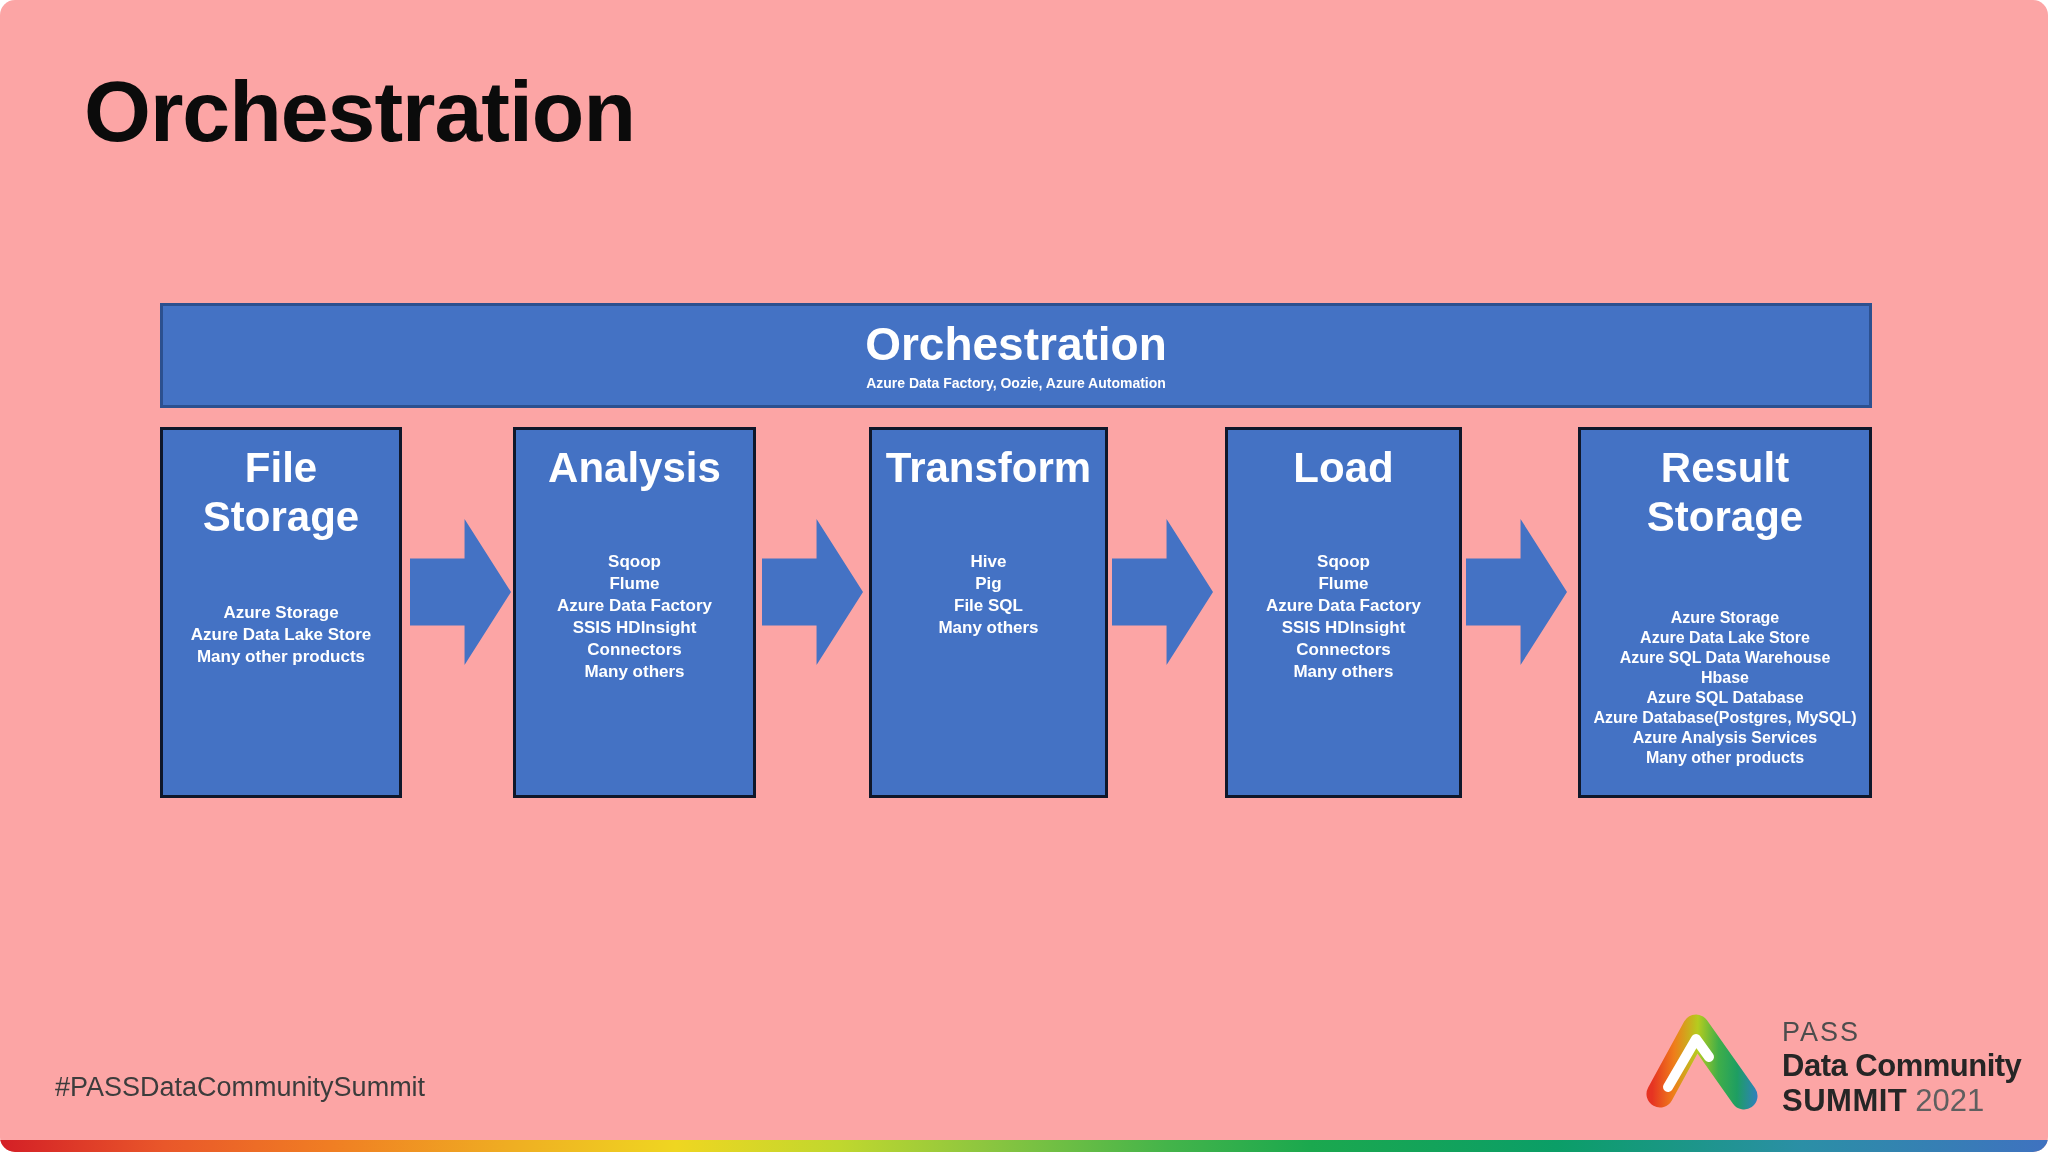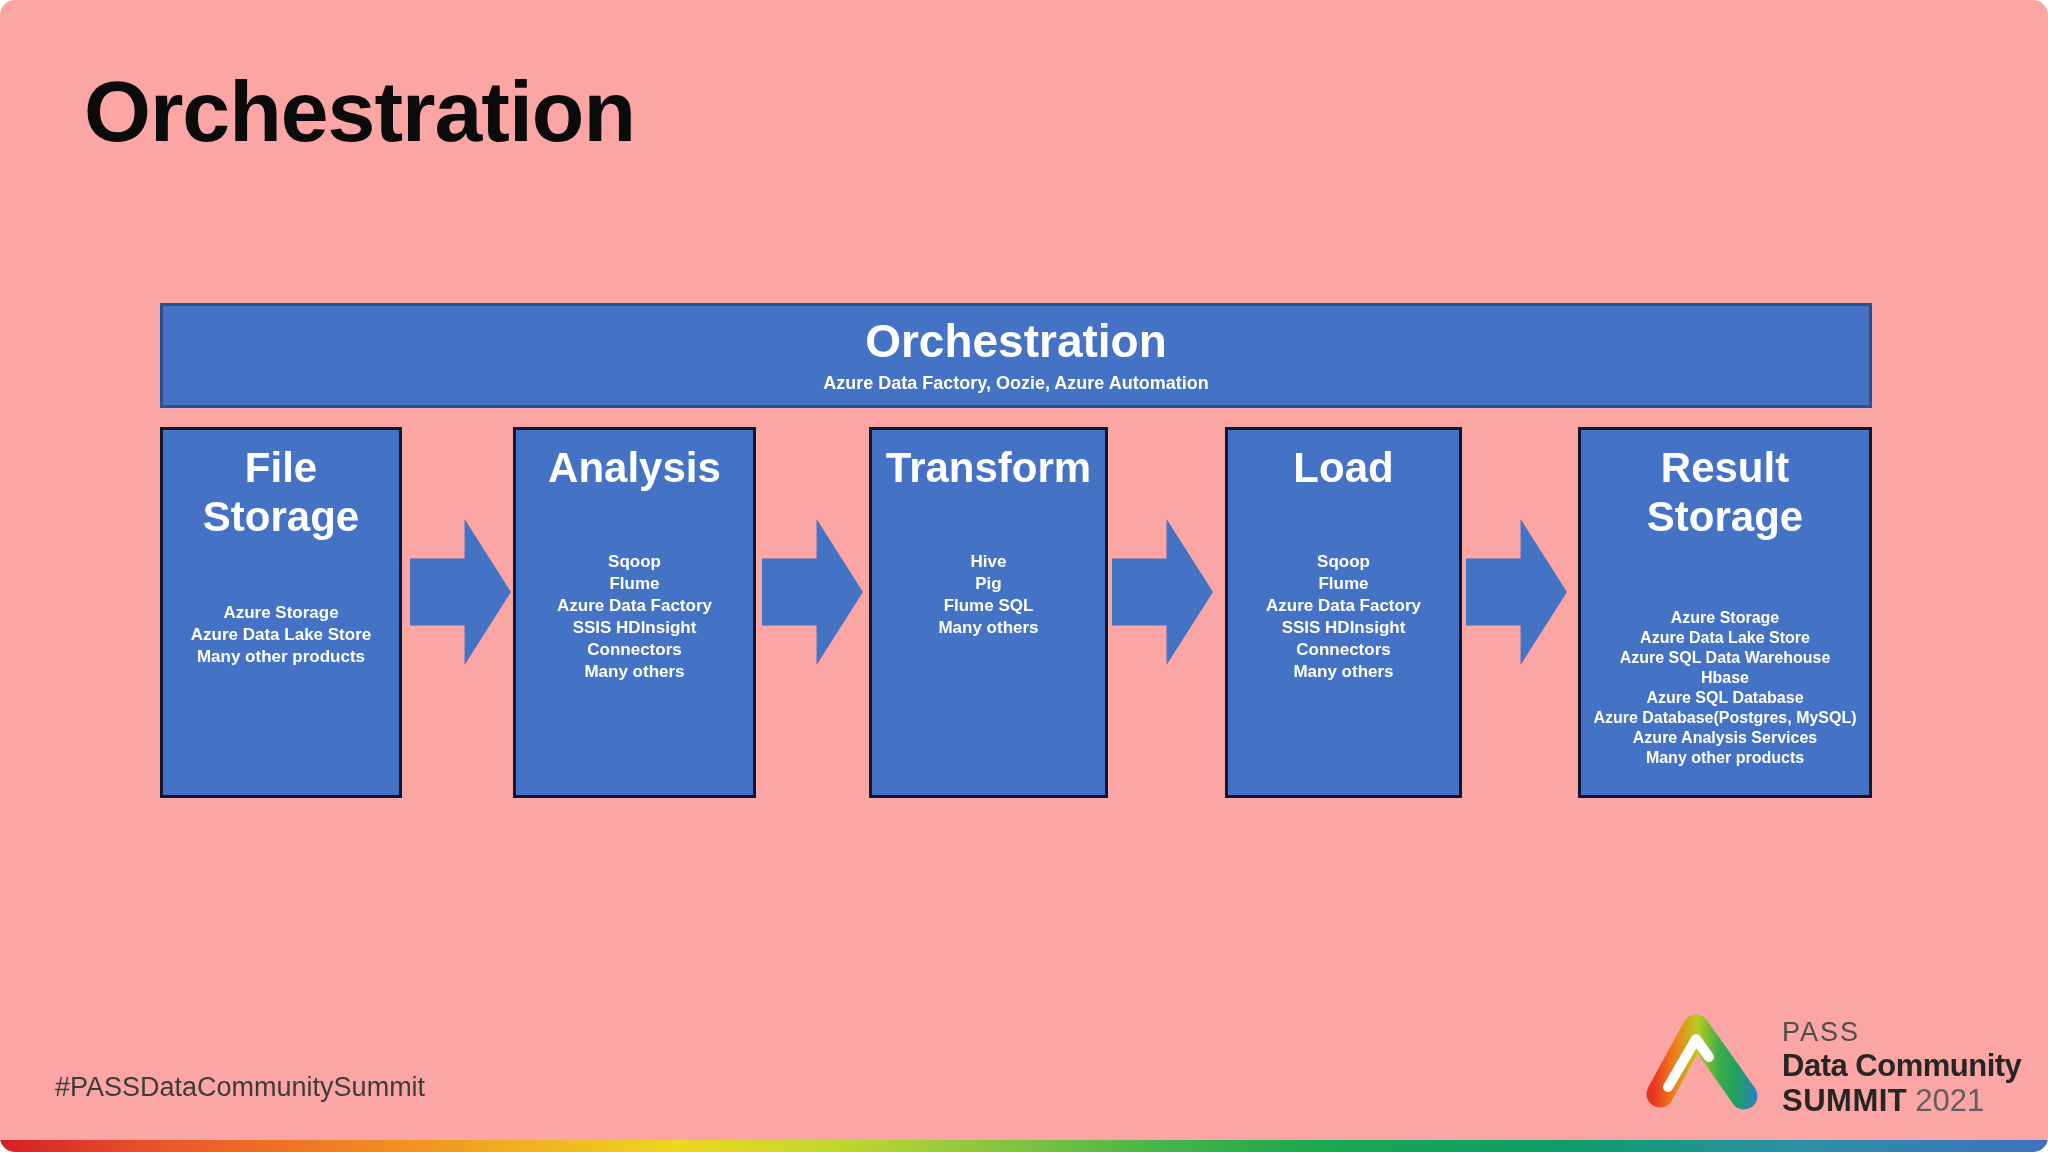--- a/index.html
+++ b/index.html
@@ -18,7 +18,7 @@
     display:flex; flex-direction:column; align-items:center; justify-content:center;
   }
   .banner-title { color:#fff; font-size:46px; font-weight:600; line-height:1.05; }
-  .banner-subtitle { color:#fff; font-size:18px; font-weight:700; margin-top:7px; }
+  .banner-subtitle { color:#fff; font-size:14px; font-weight:700; margin-top:7px; }
   .stage {
     position:absolute; top:427px; height:371px;
     background:#4472c4; border:3px solid #0f172a; box-sizing:border-box;

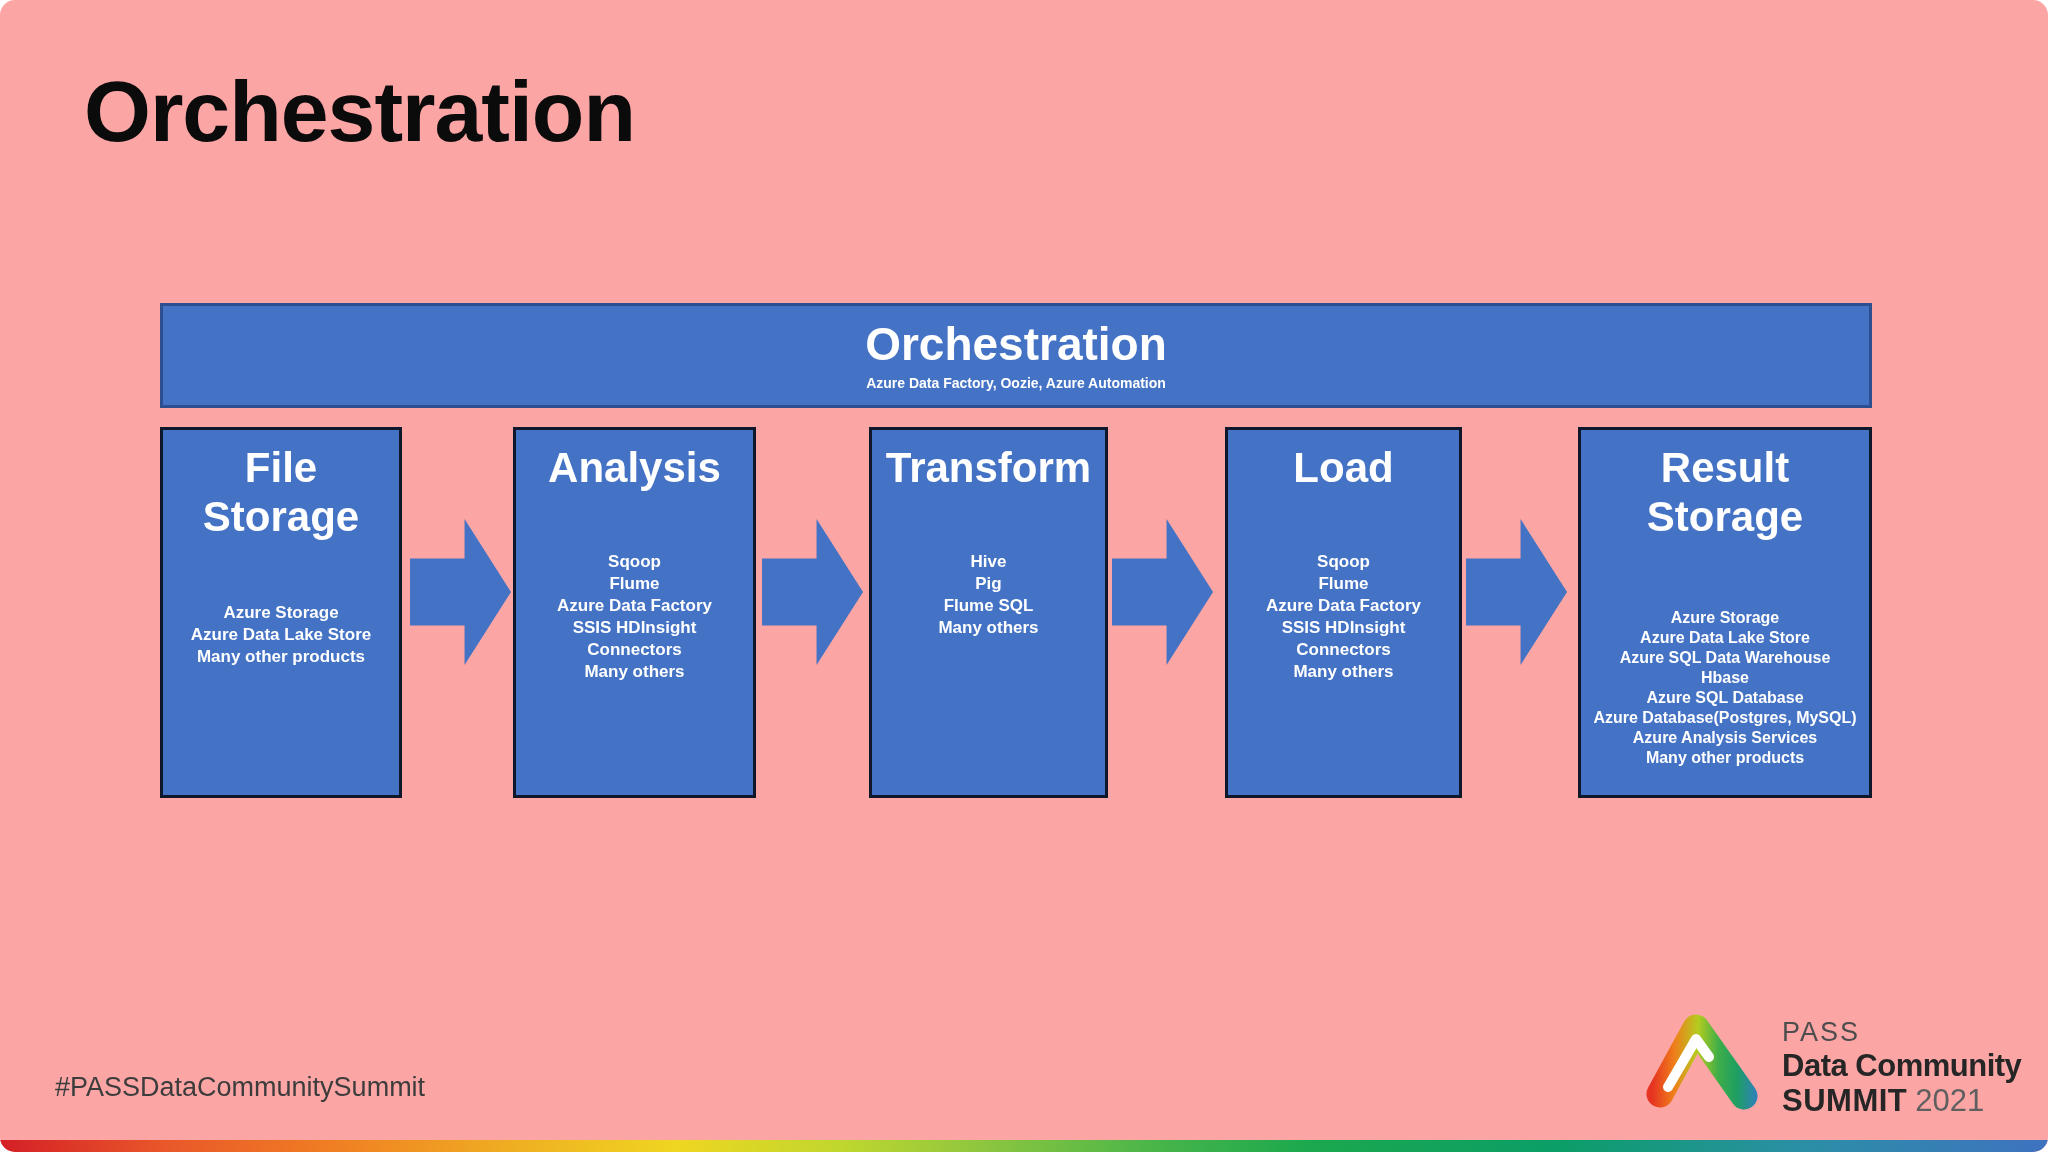--- a/index.html
+++ b/index.html
@@ -91,7 +91,7 @@
     <div class="stage-list" style="top:121px;">
         <div class="stage-item">Hive</div>
         <div class="stage-item">Pig</div>
-        <div class="stage-item">Flume SQL</div>
+        <div class="stage-item">File SQL</div>
         <div class="stage-item">Many others</div>
       </div>
   </div>

